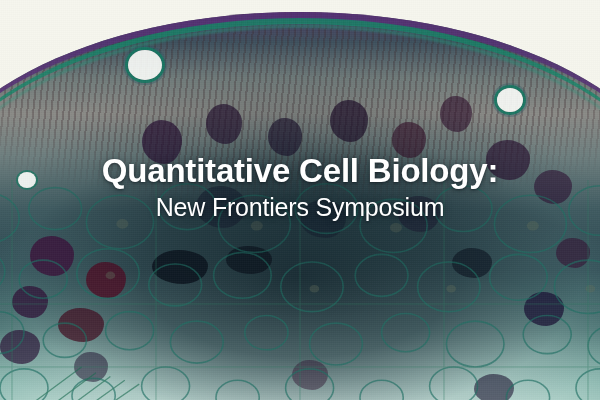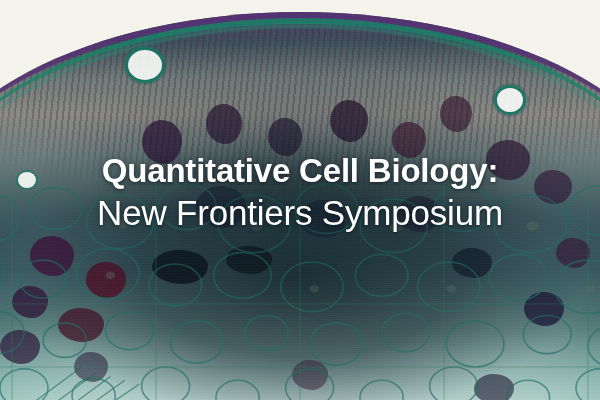--- a/index.html
+++ b/index.html
@@ -190,7 +190,7 @@
     text-align: center;
   }
   .title-line-2 {
-    font-size: 35px;
+    font-size: 25px;
     font-weight: 400;
     margin-top: 4px;
   }

